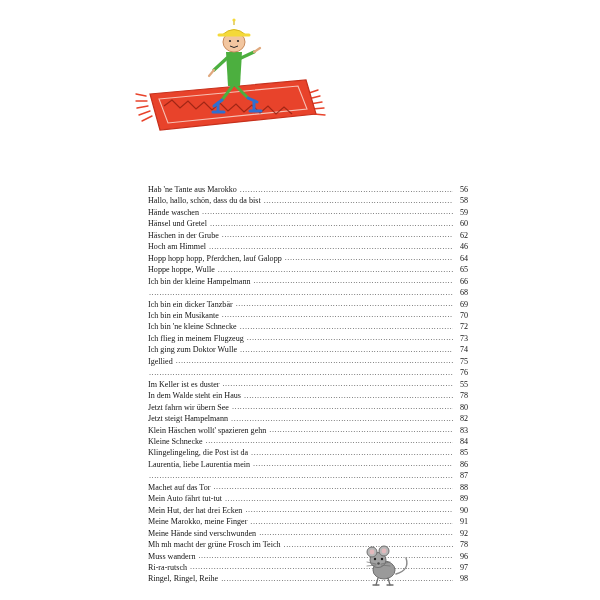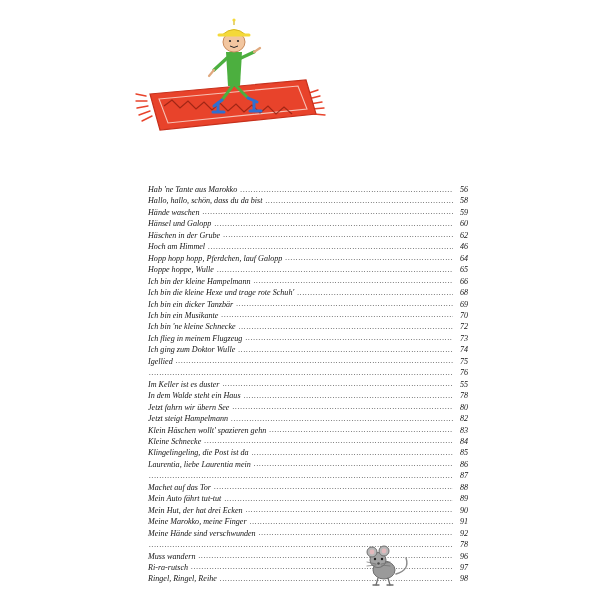--- a/index.html
+++ b/index.html
@@ -47,7 +47,6 @@
     line-height: 11.45px;
     white-space: nowrap;
     color: #141414;
-    font-style: italic;
   }
   .toc-title {
     flex: 0 0 auto;

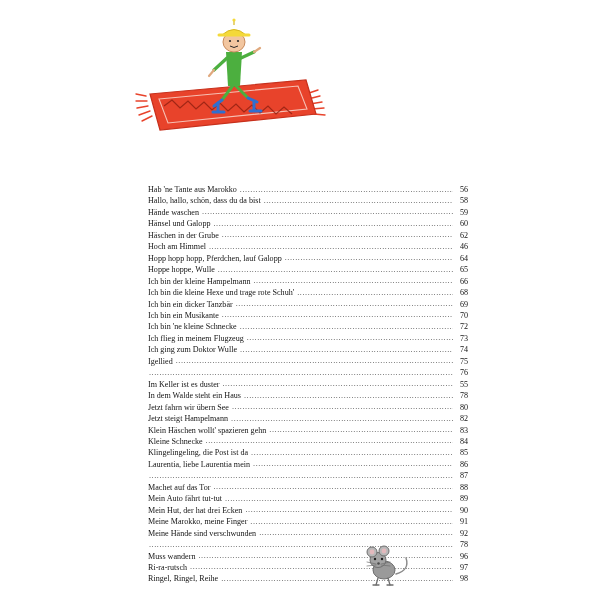--- a/index.html
+++ b/index.html
@@ -169,7 +169,7 @@
       <span class="toc-page">59</span>
     </div>
     <div class="toc-entry">
-      <span class="toc-title">Hänsel und Galopp</span>
+      <span class="toc-title">Hänsel und Gretel</span>
       <span class="toc-dots">.......................................................................................................................................</span>
       <span class="toc-page">60</span>
     </div>

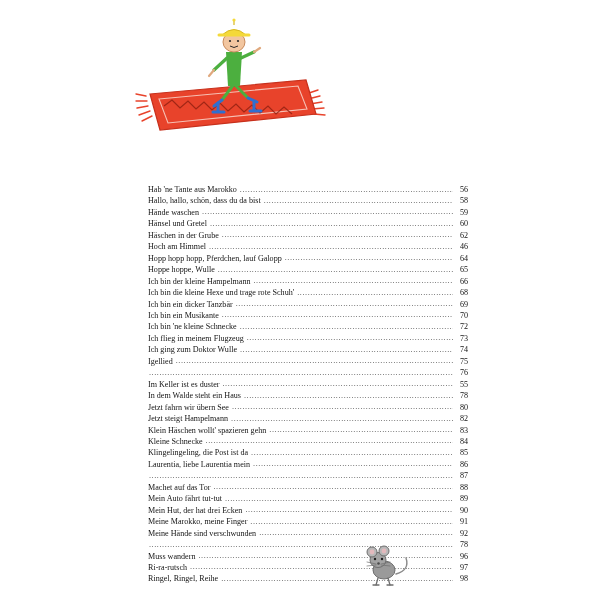--- a/index.html
+++ b/index.html
@@ -199,7 +199,6 @@
       <span class="toc-page">66</span>
     </div>
     <div class="toc-entry">
-      <span class="toc-title">Ich bin die kleine Hexe und trage rote Schuh'</span>
       <span class="toc-dots">.......................................................................................................................................</span>
       <span class="toc-page">68</span>
     </div>

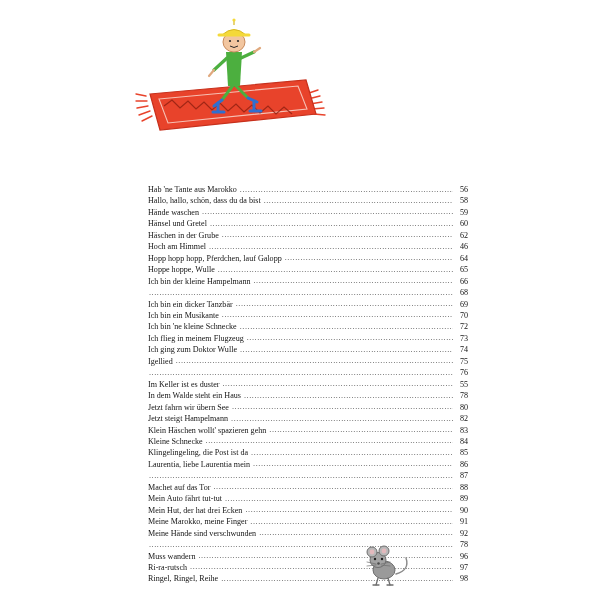--- a/index.html
+++ b/index.html
@@ -306,6 +306,7 @@
       <span class="toc-page">92</span>
     </div>
     <div class="toc-entry">
+      <span class="toc-title">Mh mh macht der grüne Frosch im Teich</span>
       <span class="toc-dots">.......................................................................................................................................</span>
       <span class="toc-page">78</span>
     </div>

